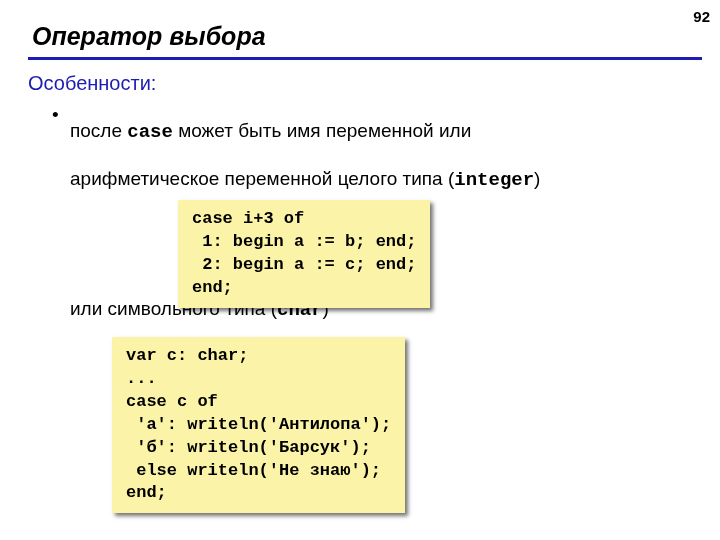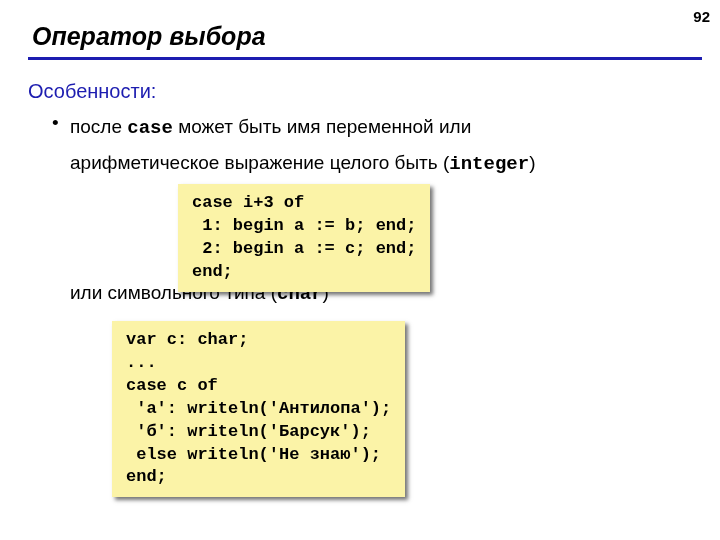--- a/index.html
+++ b/index.html
@@ -37,7 +37,7 @@
   .subheading {
     color: #1d1db0;
     font-size: 20px;
-    padding: 20px 0 4px 28px;
+    padding: 12px 0 4px 28px;
   }
   .body-text {
     font-size: 19px;

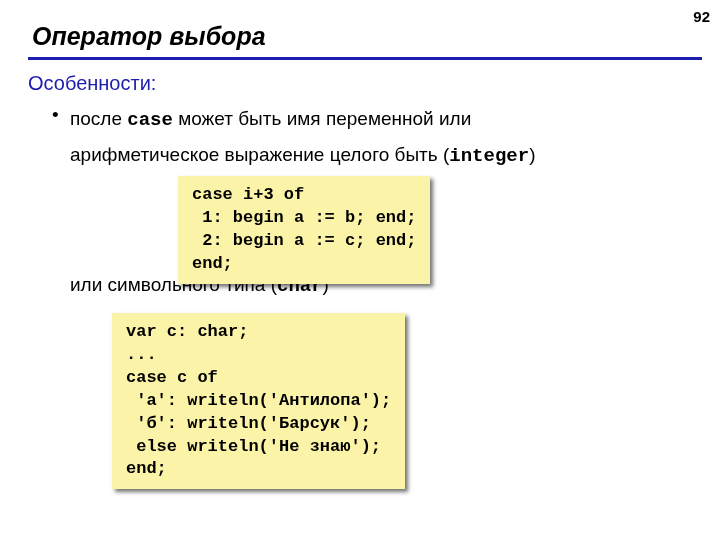--- a/index.html
+++ b/index.html
@@ -44,7 +44,7 @@
     color: #000;
     line-height: 1.45;
     padding: 0 30px 0 70px;
-    margin-top: 6px;
+    margin-top: 18px;
   }
   .bullet-row {
     display: flex;

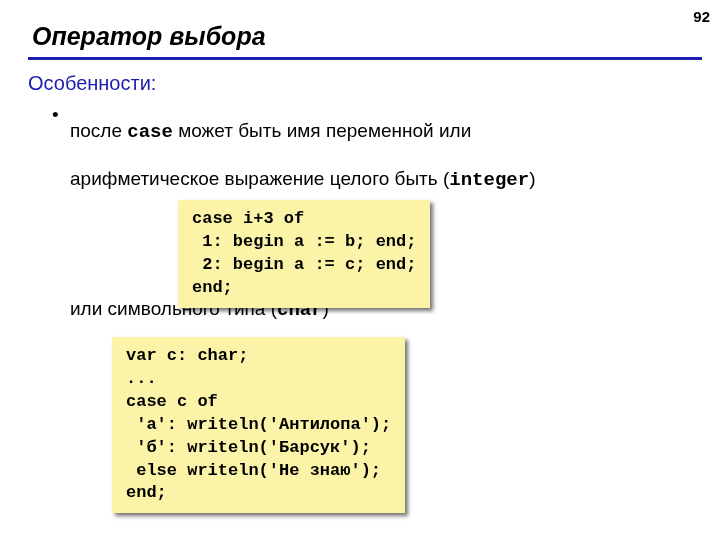--- a/index.html
+++ b/index.html
@@ -109,7 +109,7 @@
   </div>
 </div>
 <div class="body-text">
-  <span>арифметическое выражение целого быть (</span><span class="mono">integer</span><span>)</span>
+  <span>арифметическое переменной целого типа (</span><span class="mono">integer</span><span>)</span>
 </div>
 
 <div class="code-wrap">

